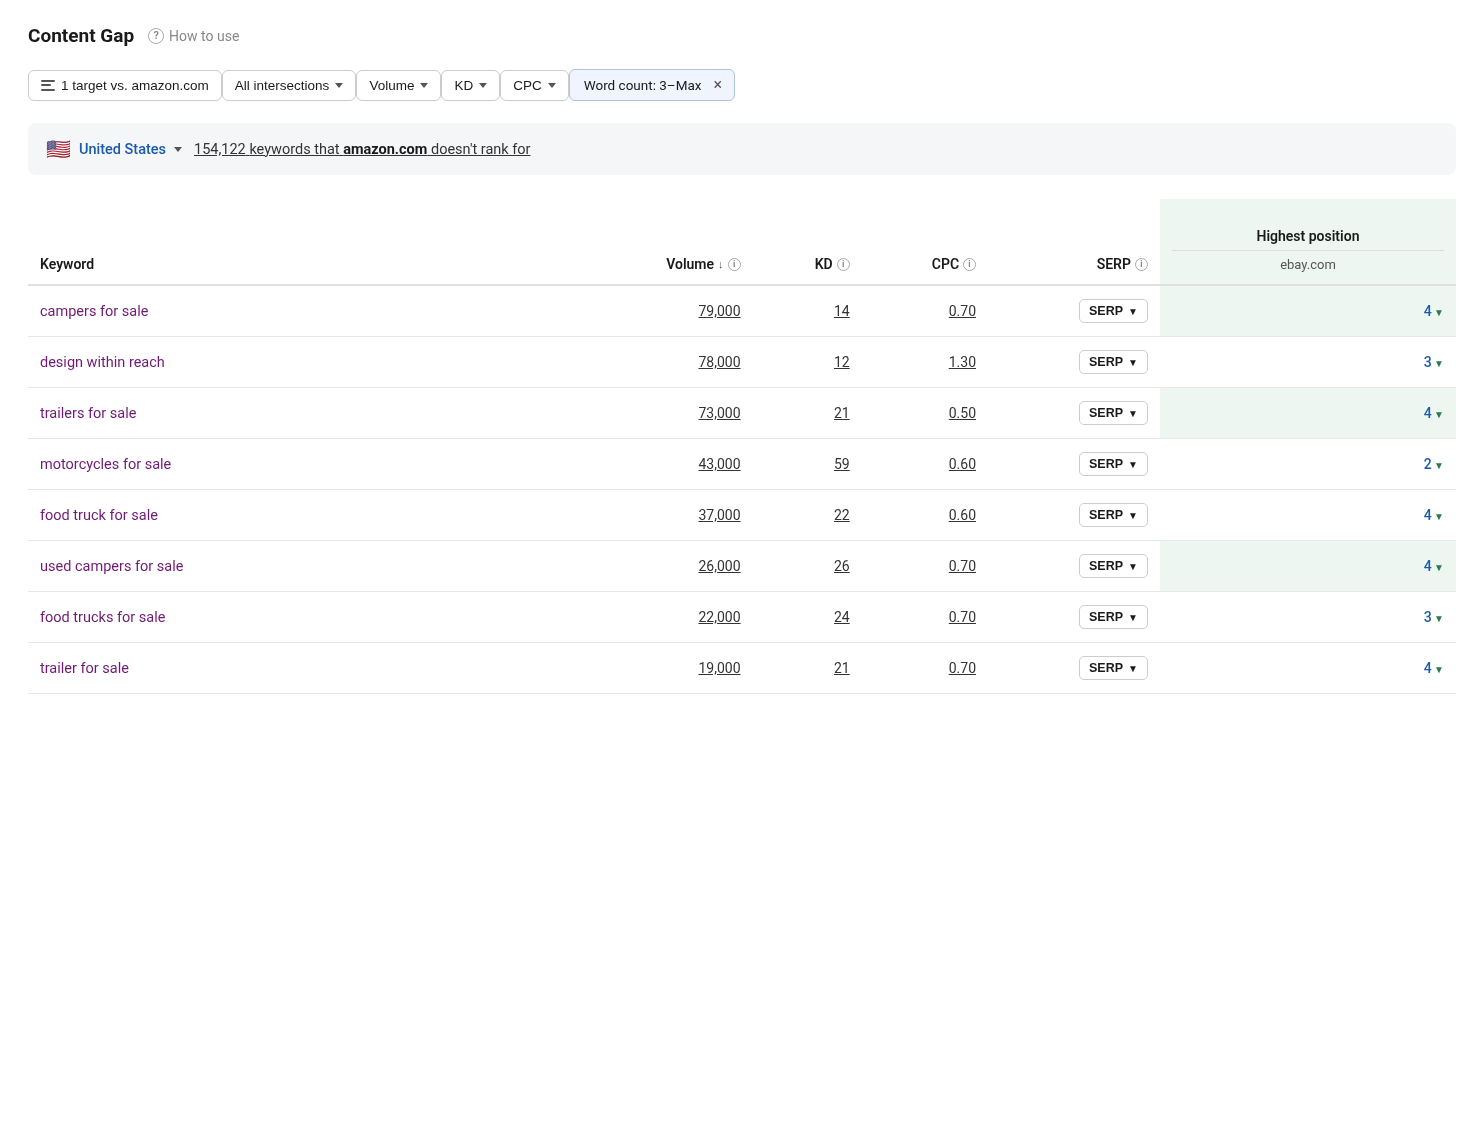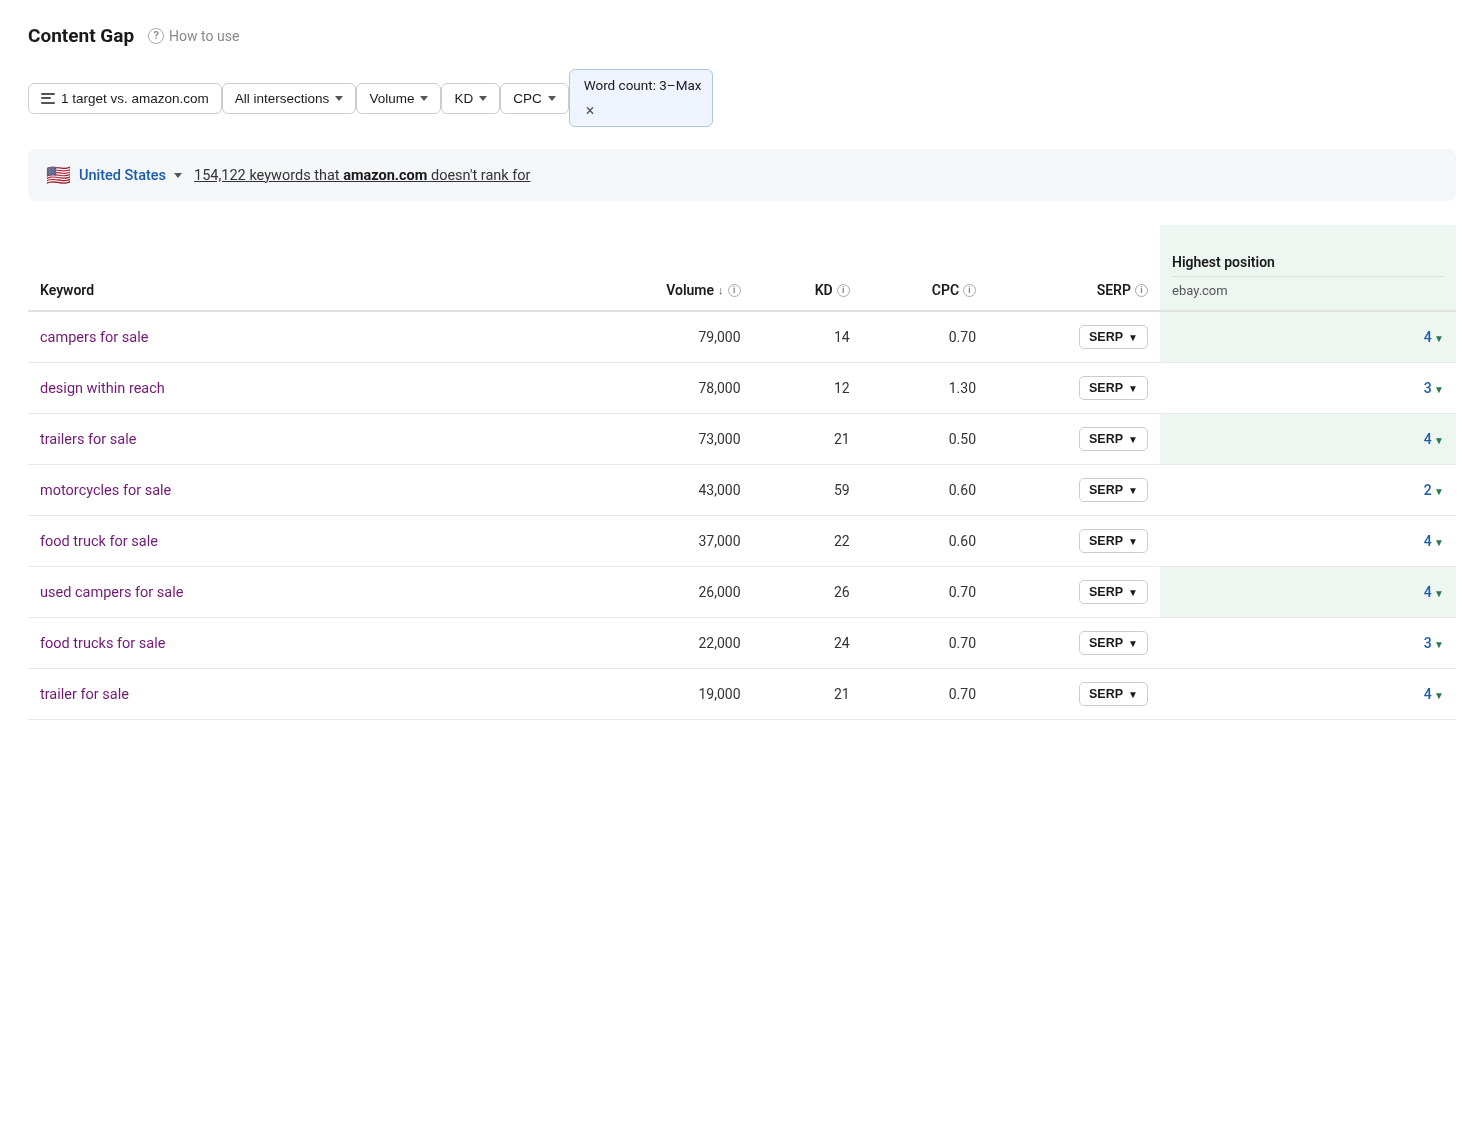--- a/index.html
+++ b/index.html
@@ -103,6 +103,7 @@
     }
     .word-count-filter {
       display: flex;
+      align-items: center;
       border: 1.5px solid #b0c4de;
       border-radius: 6px;
       padding: 7px 10px 7px 14px;
@@ -110,7 +111,6 @@
       color: #1a1a1a;
       background: #f0f4ff;
       gap: 10px;
-      flex-direction: column;
     }
     .word-count-filter .close-btn {
       cursor: pointer;

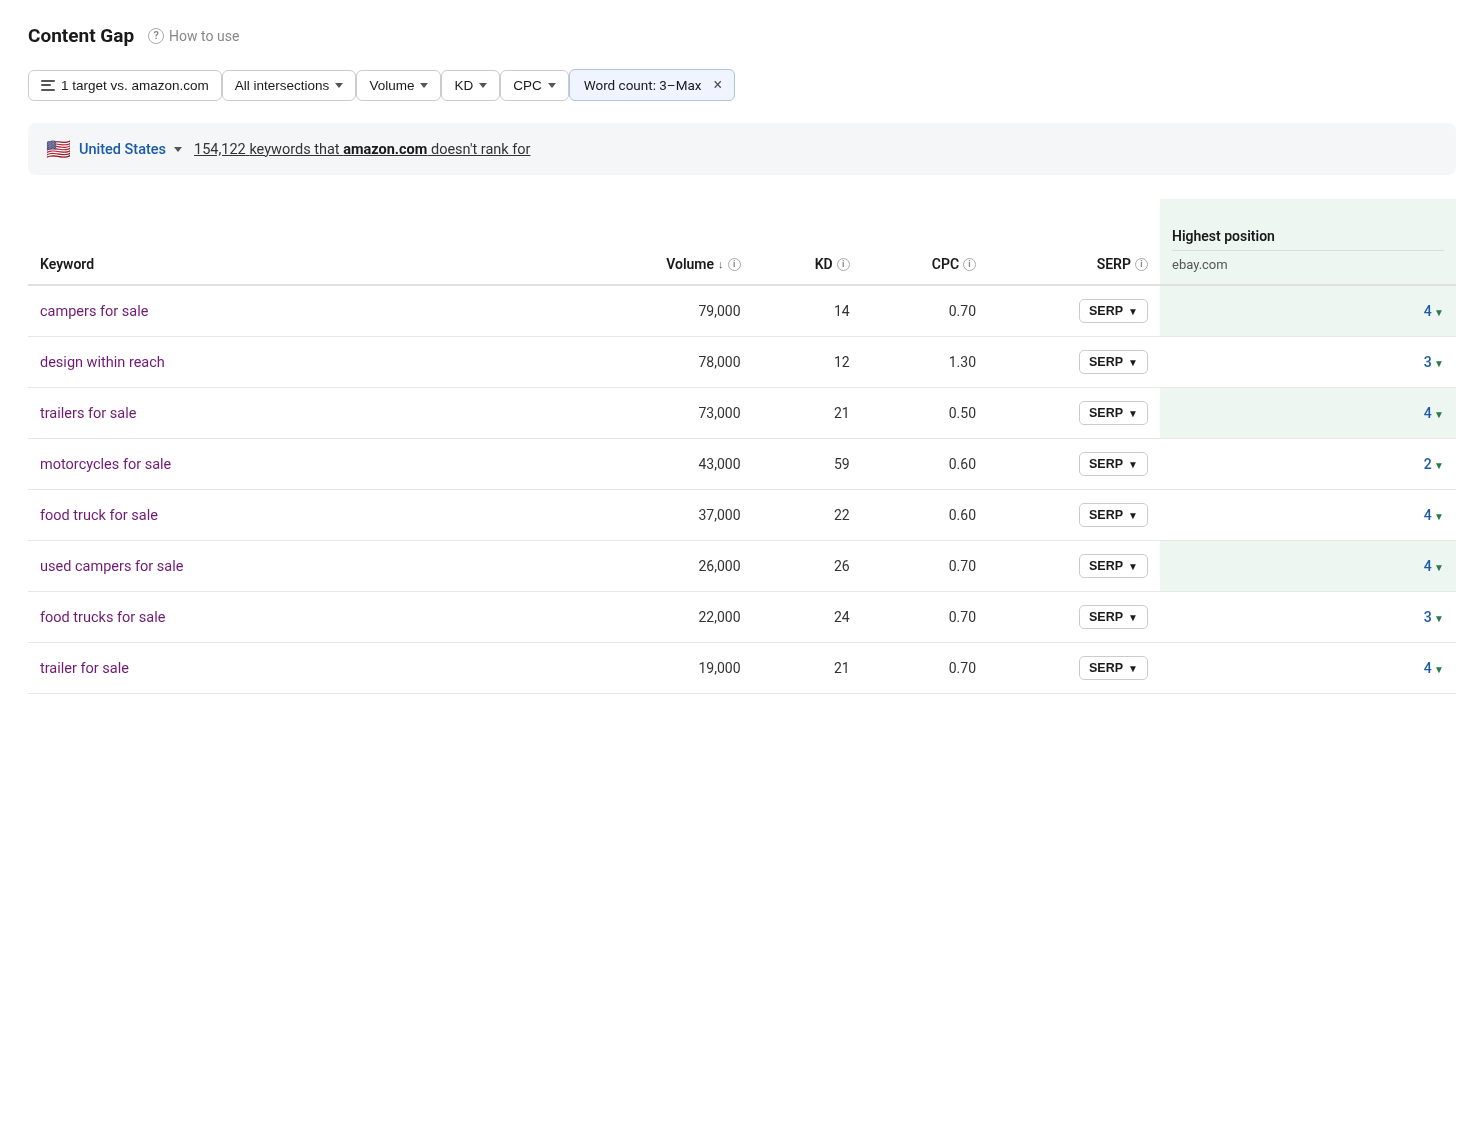--- a/index.html
+++ b/index.html
@@ -161,7 +161,7 @@
       border-bottom: 2px solid #e0e0e0;
     }
     .data-table thead th {
-      text-align: left;
+      text-align: center;
       padding: 10px 12px 12px 12px;
       font-weight: 600;
       color: #1a1a1a;

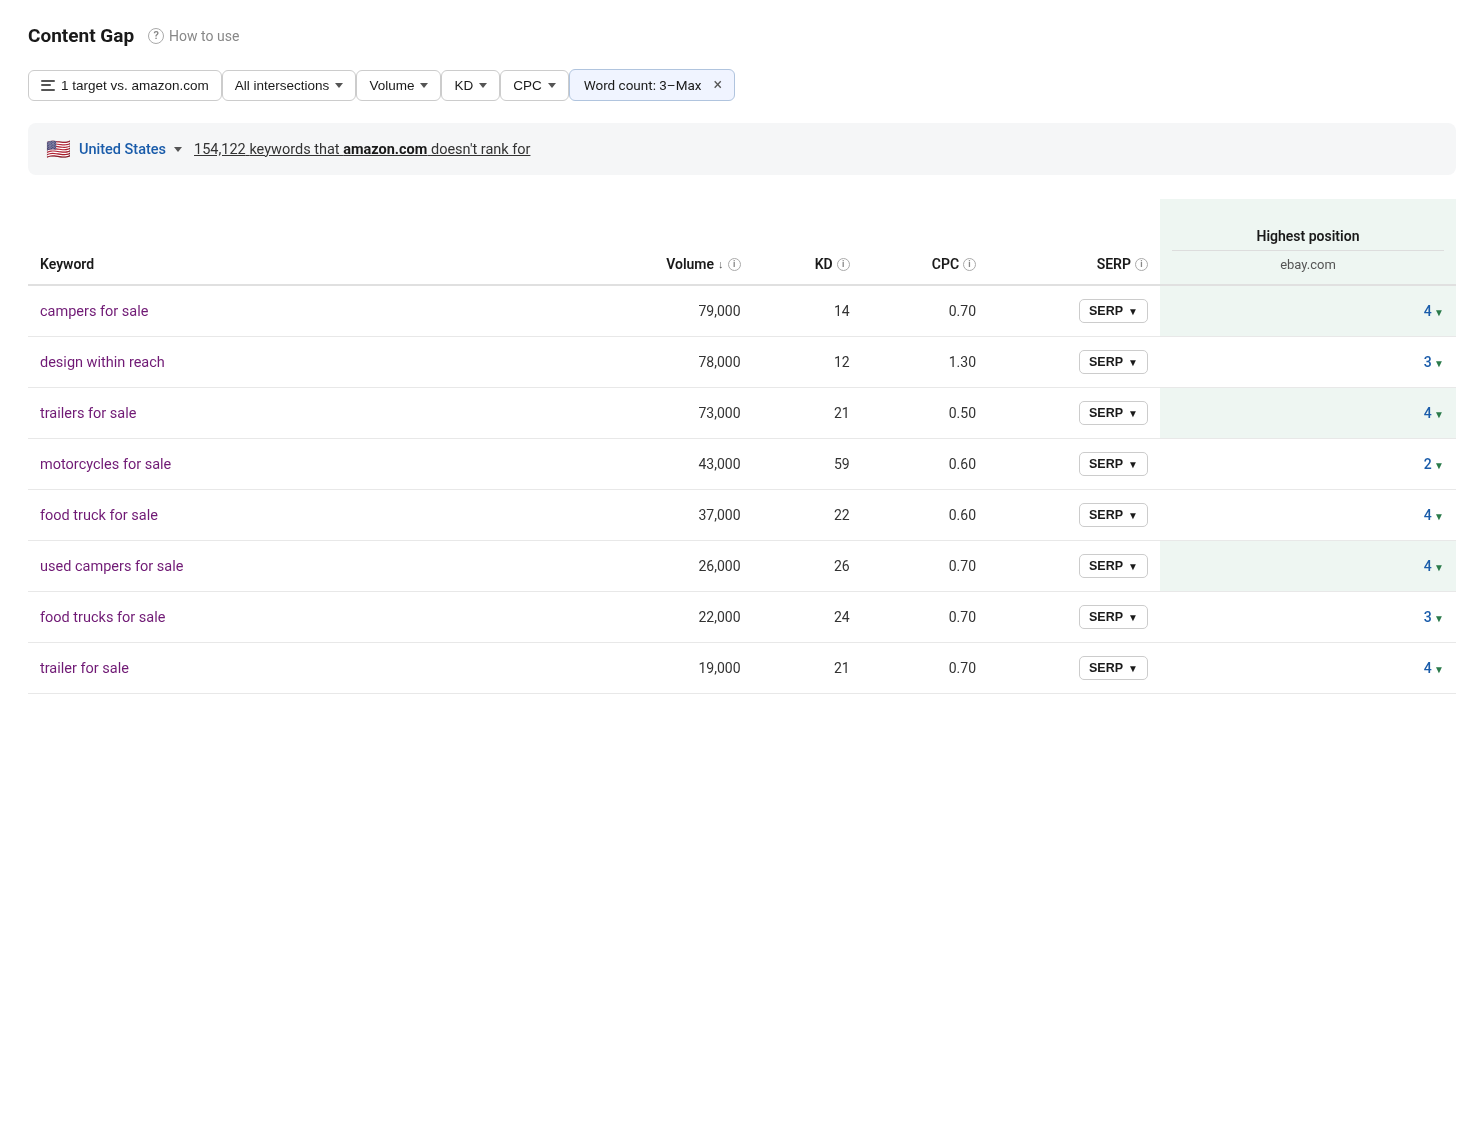--- a/index.html
+++ b/index.html
@@ -208,6 +208,7 @@
     .data-table tbody td.numeric {
       text-align: right;
       color: #333;
+      text-decoration: underline;
     }
     .keyword-link {
       color: #701a75;

